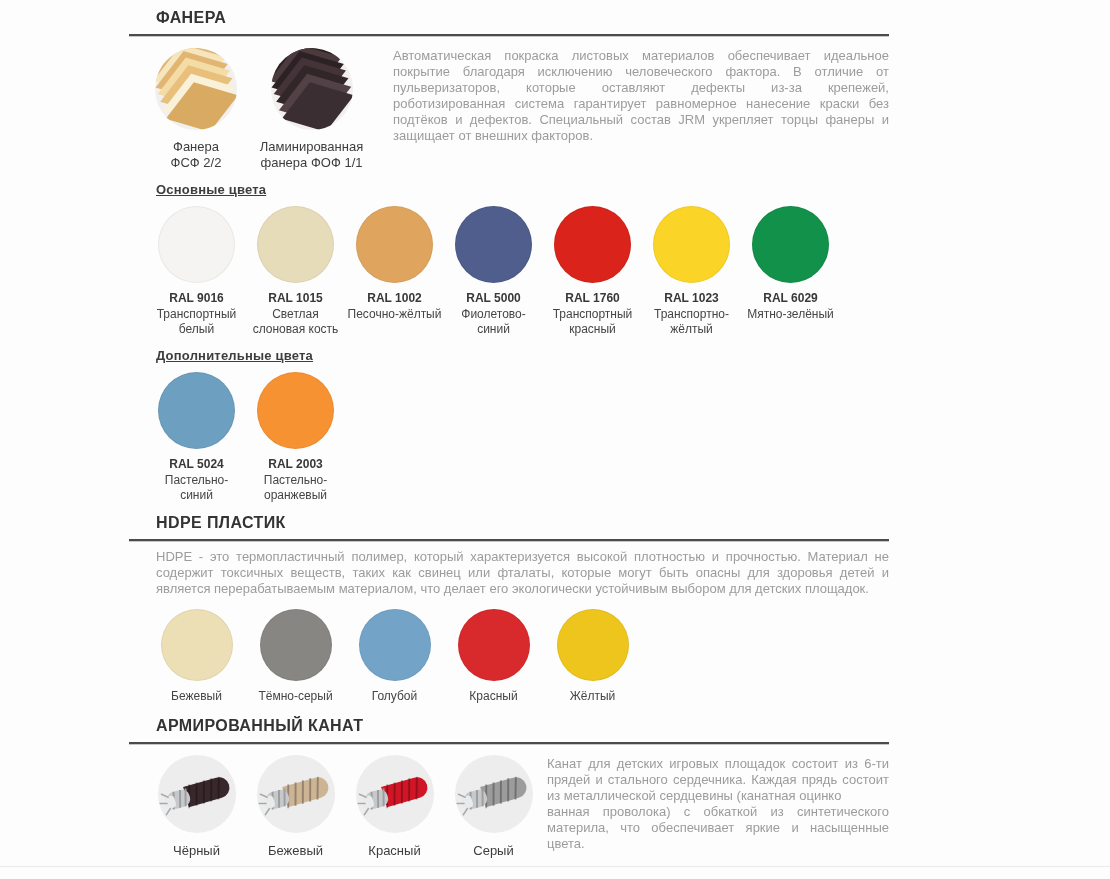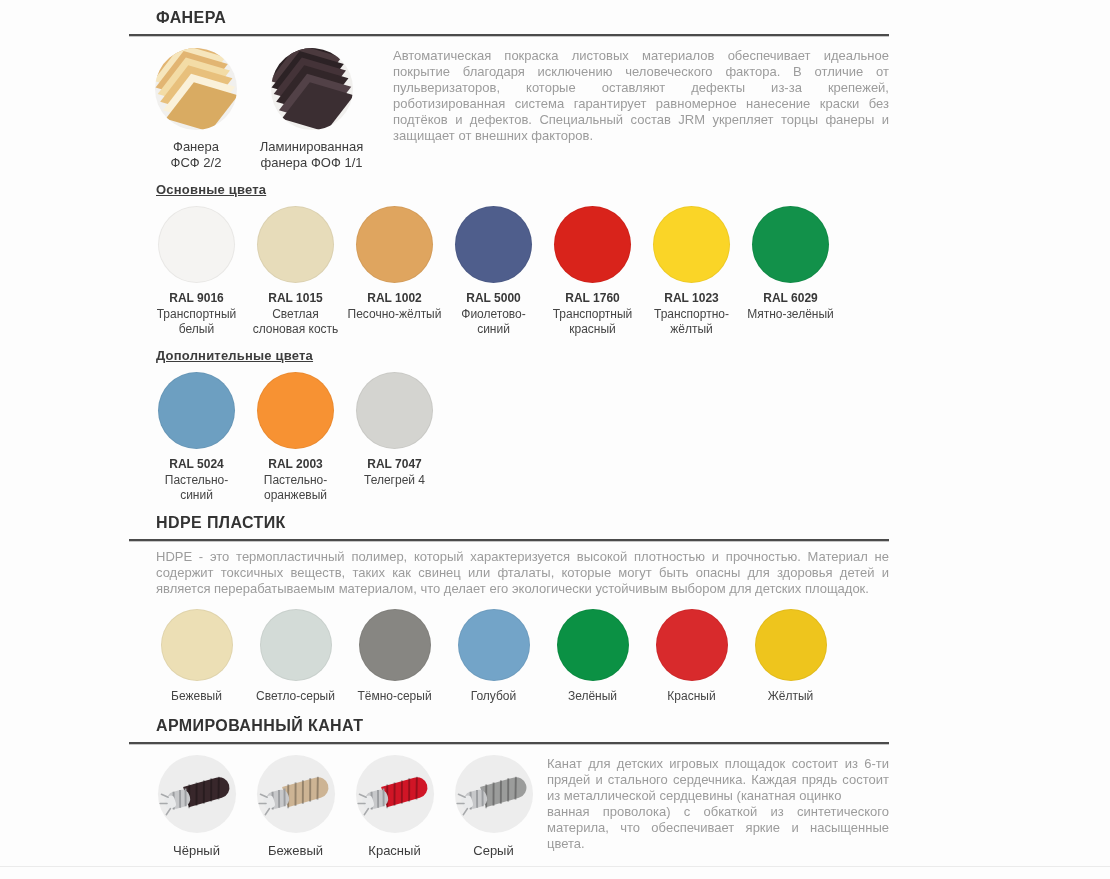--- a/index.html
+++ b/index.html
@@ -174,11 +174,6 @@
         <div class="swatch-code">RAL 2003</div>
         <div class="swatch-name">Пастельно-оранжевый</div>
       </div>
-      <div class="swatch">
-        <div class="dot d77" style="background-color: rgb(212, 212, 208);"></div>
-        <div class="swatch-code">RAL 7047</div>
-        <div class="swatch-name">Телегрей 4</div>
-      </div>
     </div>
 
     <h2 class="sec-title" style="margin-top:10px">HDPE ПЛАСТИК</h2>

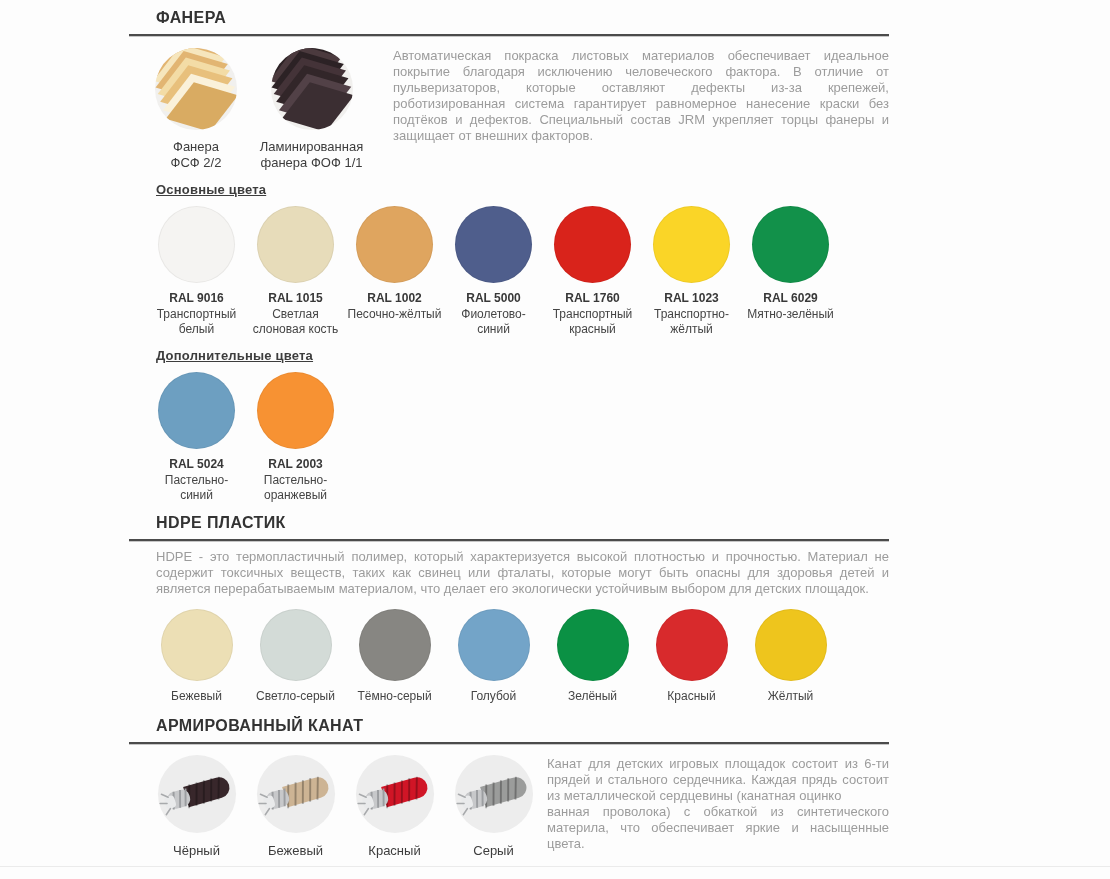--- a/index.html
+++ b/index.html
@@ -186,10 +186,6 @@
         <div class="swatch-name" style="margin-top:8px">Бежевый</div>
       </div>
       <div class="swatch">
-        <div class="dot d72" style="background-color: rgb(211, 219, 215);"></div>
-        <div class="swatch-name" style="margin-top:8px;max-width:99px">Светло-серый</div>
-      </div>
-      <div class="swatch">
         <div class="dot d72" style="background-color: rgb(135, 134, 130);"></div>
         <div class="swatch-name" style="margin-top:8px;max-width:99px">Тёмно-серый</div>
       </div>

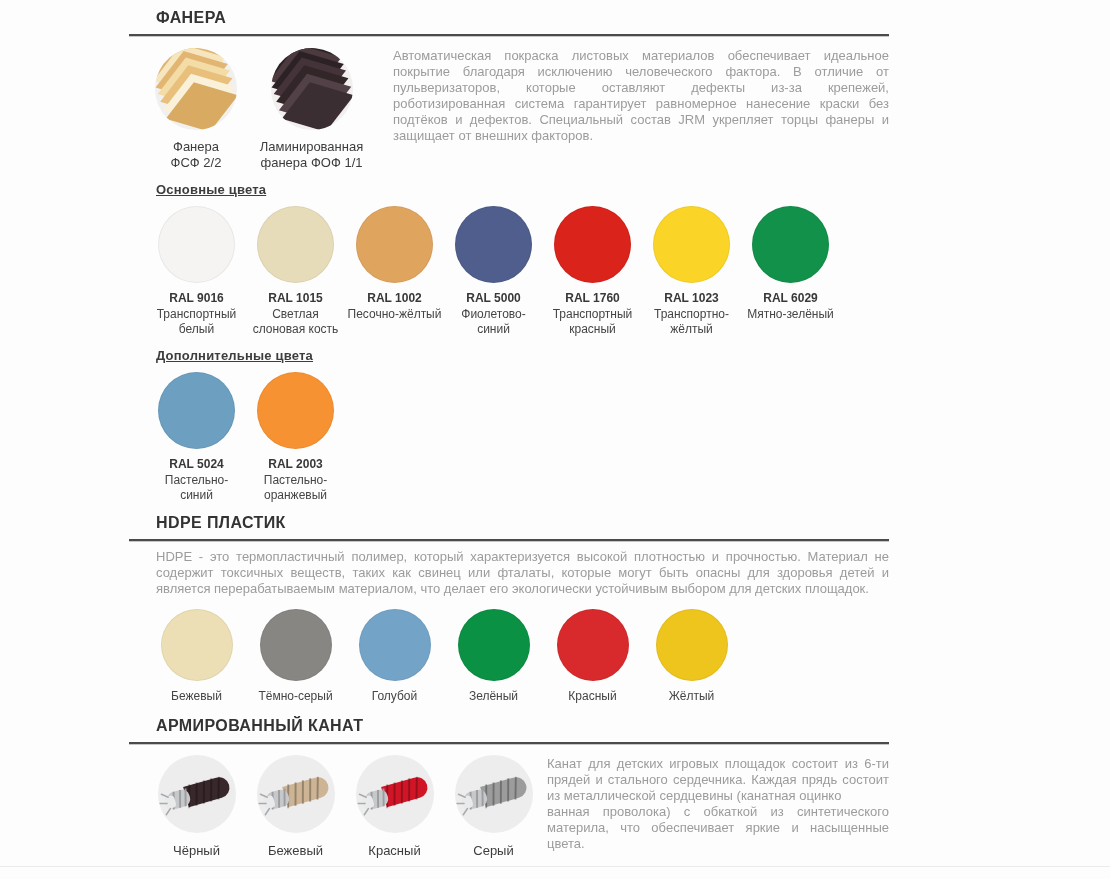--- a/index.html
+++ b/index.html
@@ -194,10 +194,6 @@
         <div class="swatch-name" style="margin-top:8px">Голубой</div>
       </div>
       <div class="swatch">
-        <div class="dot d72" style="background-color: rgb(11, 145, 68);"></div>
-        <div class="swatch-name" style="margin-top:8px">Зелёный</div>
-      </div>
-      <div class="swatch">
         <div class="dot d72" style="background-color: rgb(216, 42, 44);"></div>
         <div class="swatch-name" style="margin-top:8px">Красный</div>
       </div>

